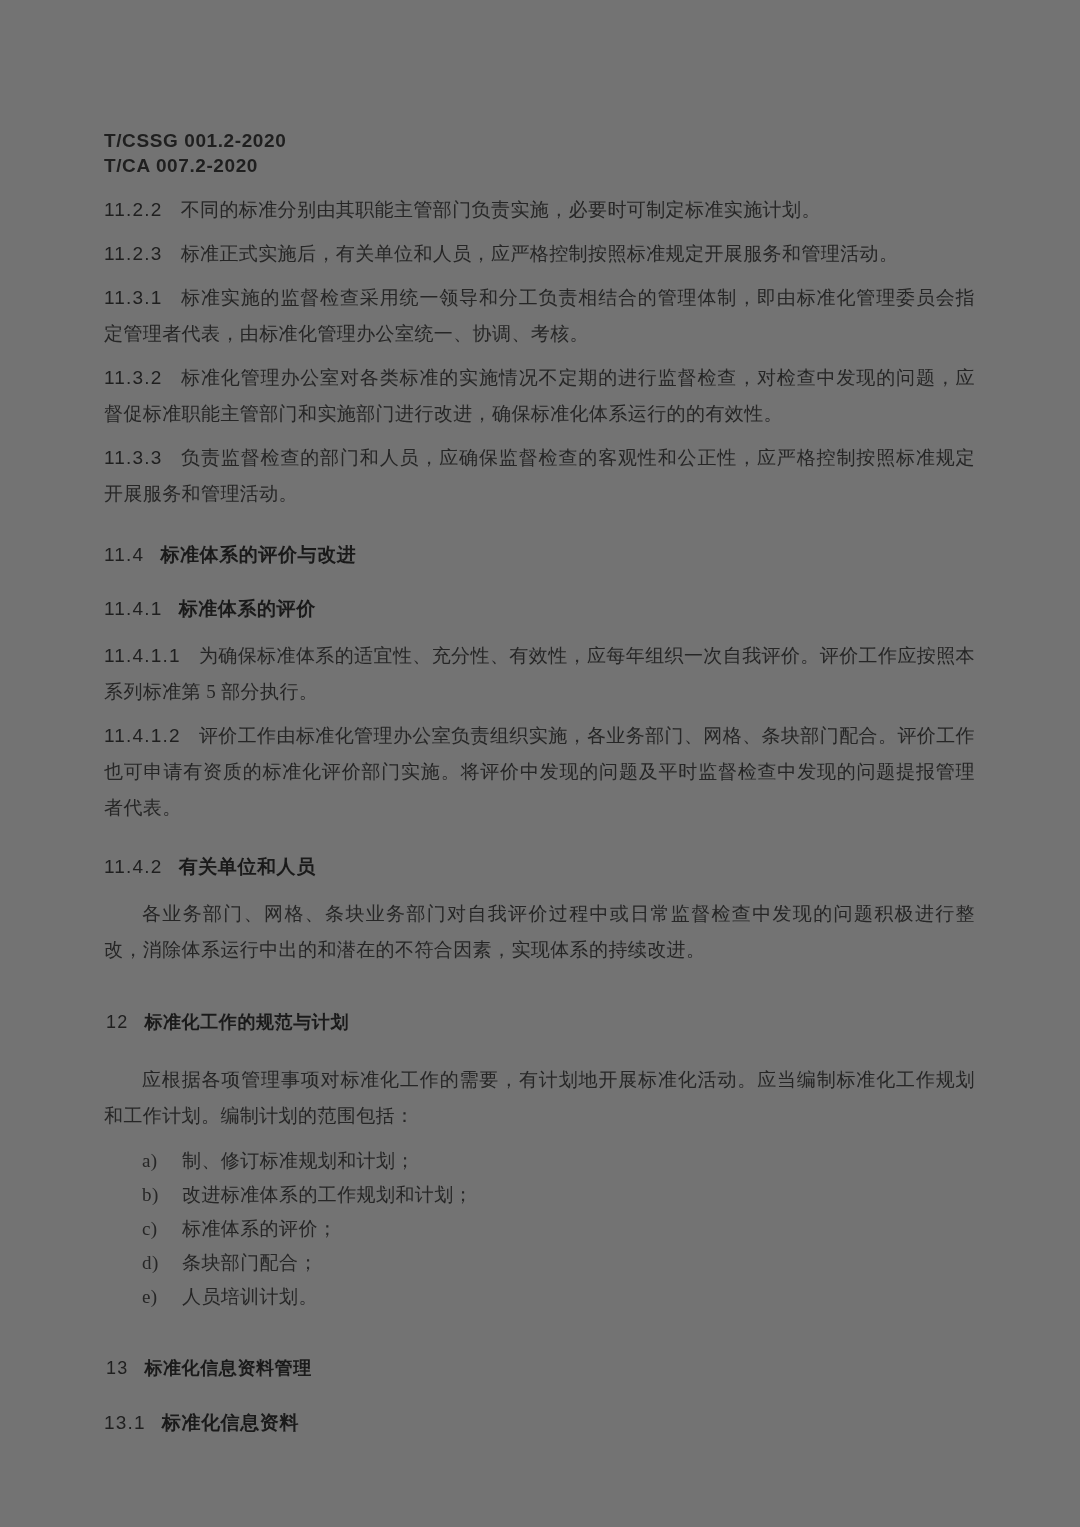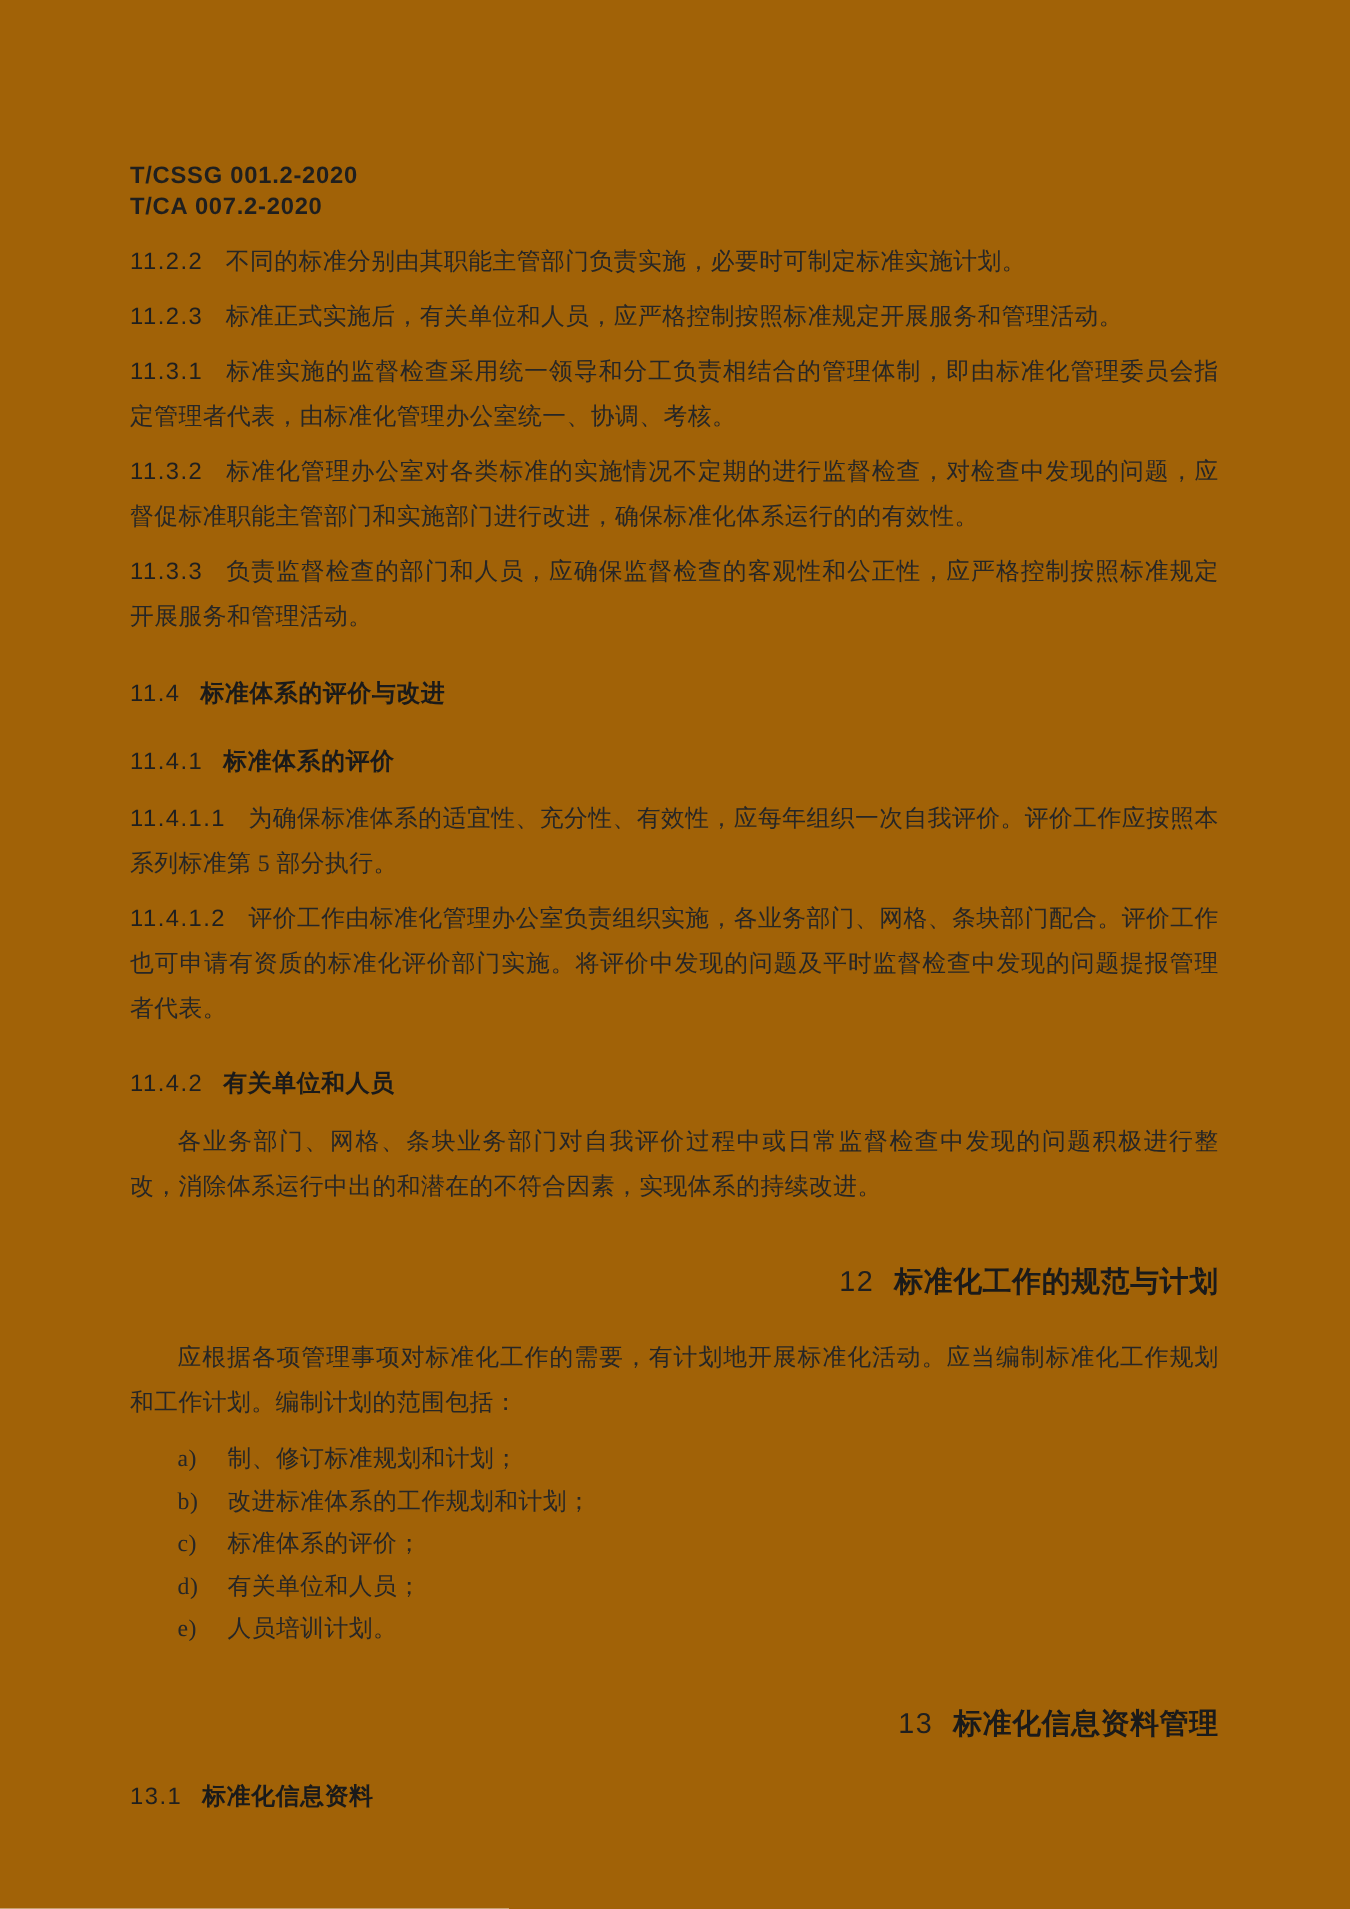--- a/index.html
+++ b/index.html
@@ -12,7 +12,7 @@
     width: 1080px;
     height: 1527px;
     margin: 0 auto;
-    background: #a16207;
+    background: #737373;
     box-sizing: border-box;
     padding: 128px 105px 0 104px;
     color: #262626;

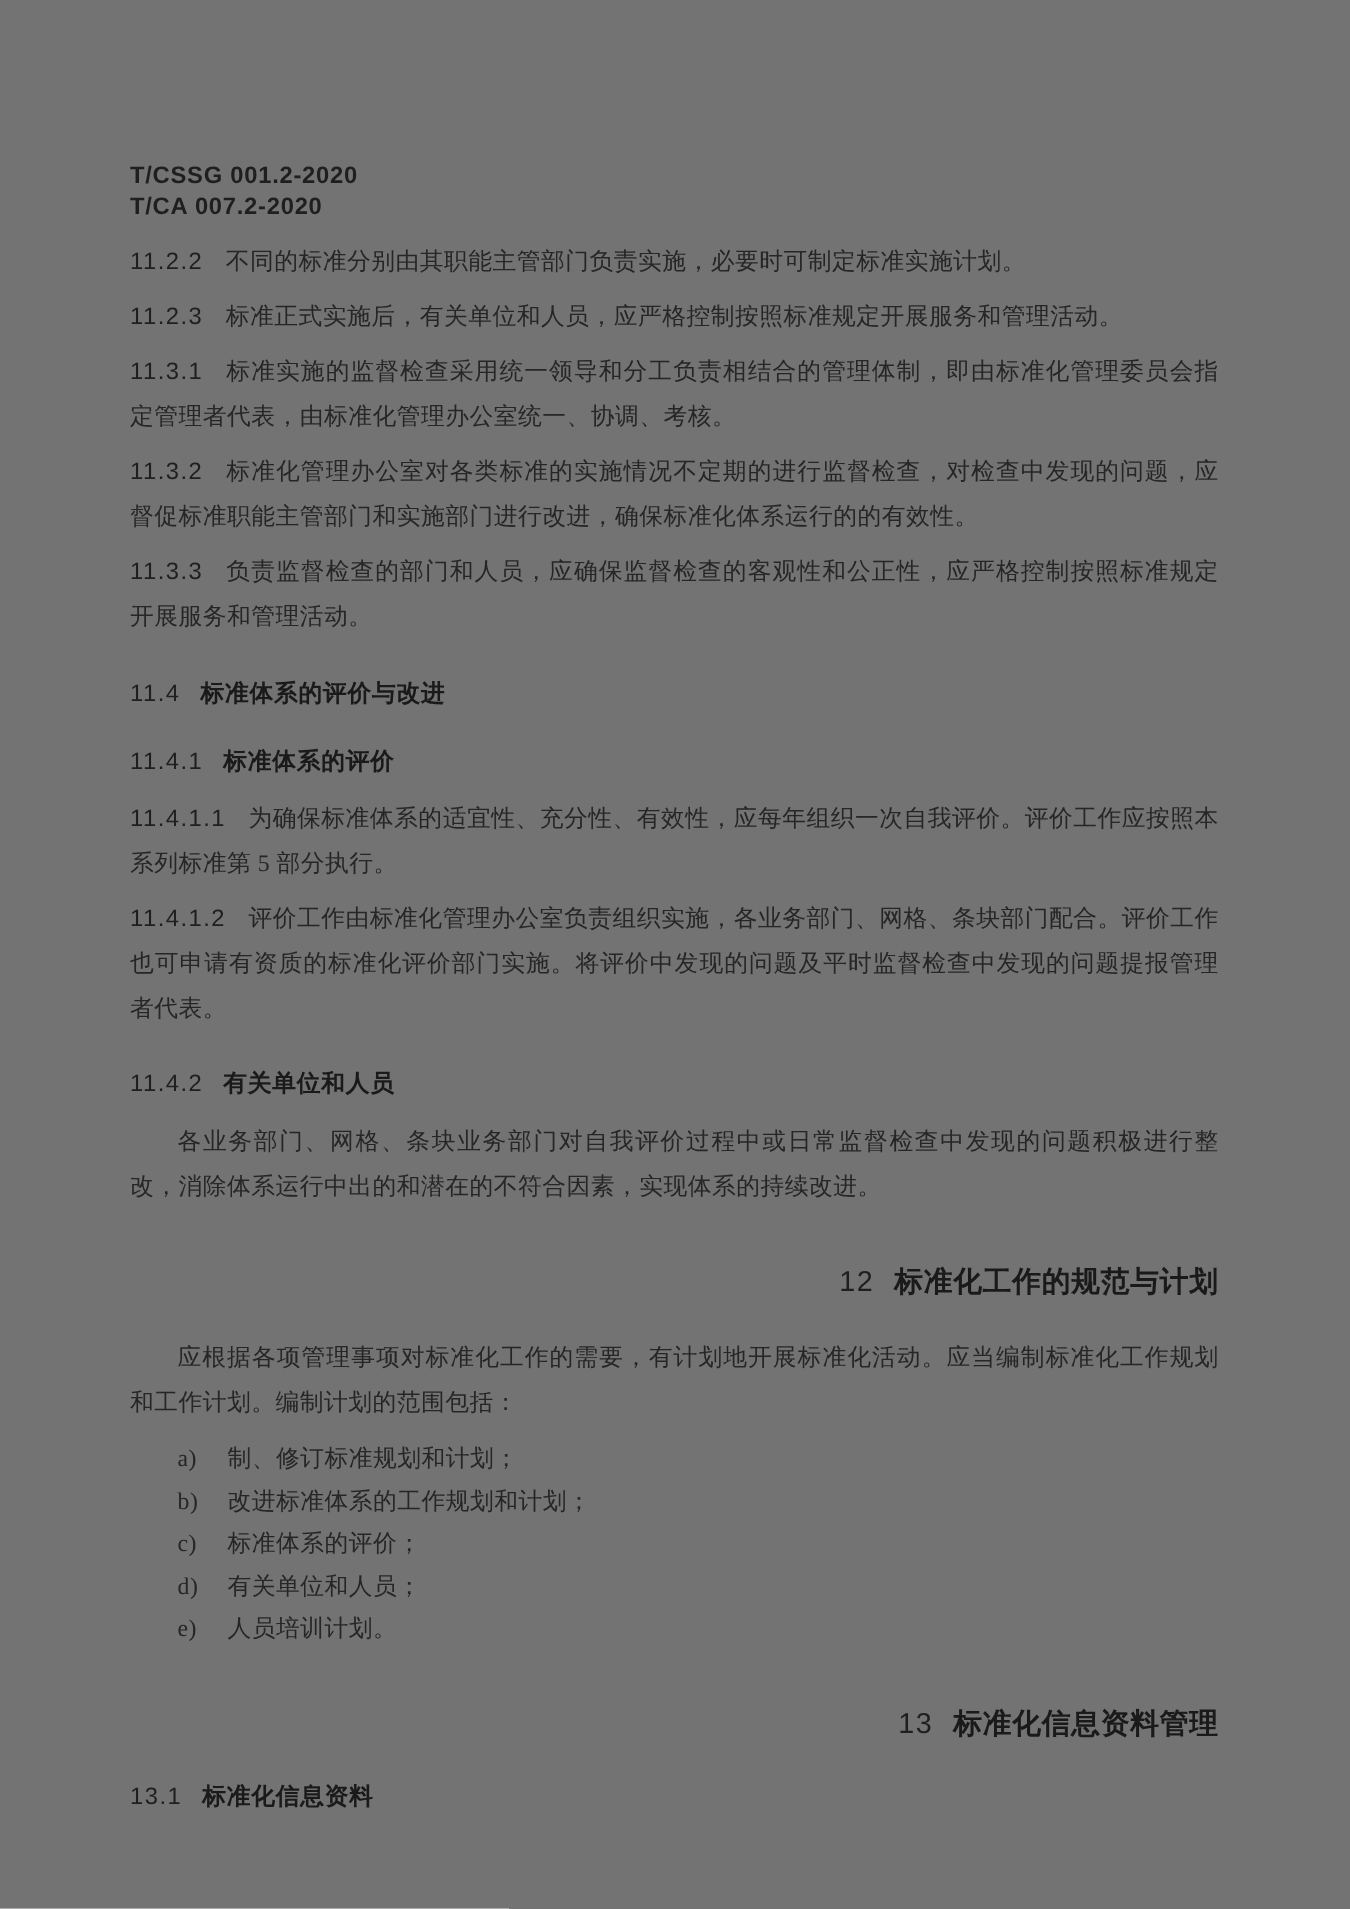--- a/index.html
+++ b/index.html
@@ -55,7 +55,7 @@
   }
   h2.hd { margin: 30px 0 16px 0; }
   h3.hd { margin: 28px 0 16px 0; }
-  h1.hd { margin: 42px 0 28px 2px; font-size: 23px; text-align: right; }
+  h1.hd { margin: 42px 0 28px 2px; font-size: 18px; }
   h1.hd .num, h2.hd .num, h3.hd .num { margin-right: 16px; }
   p.indent-para {
     font-size: 19px;

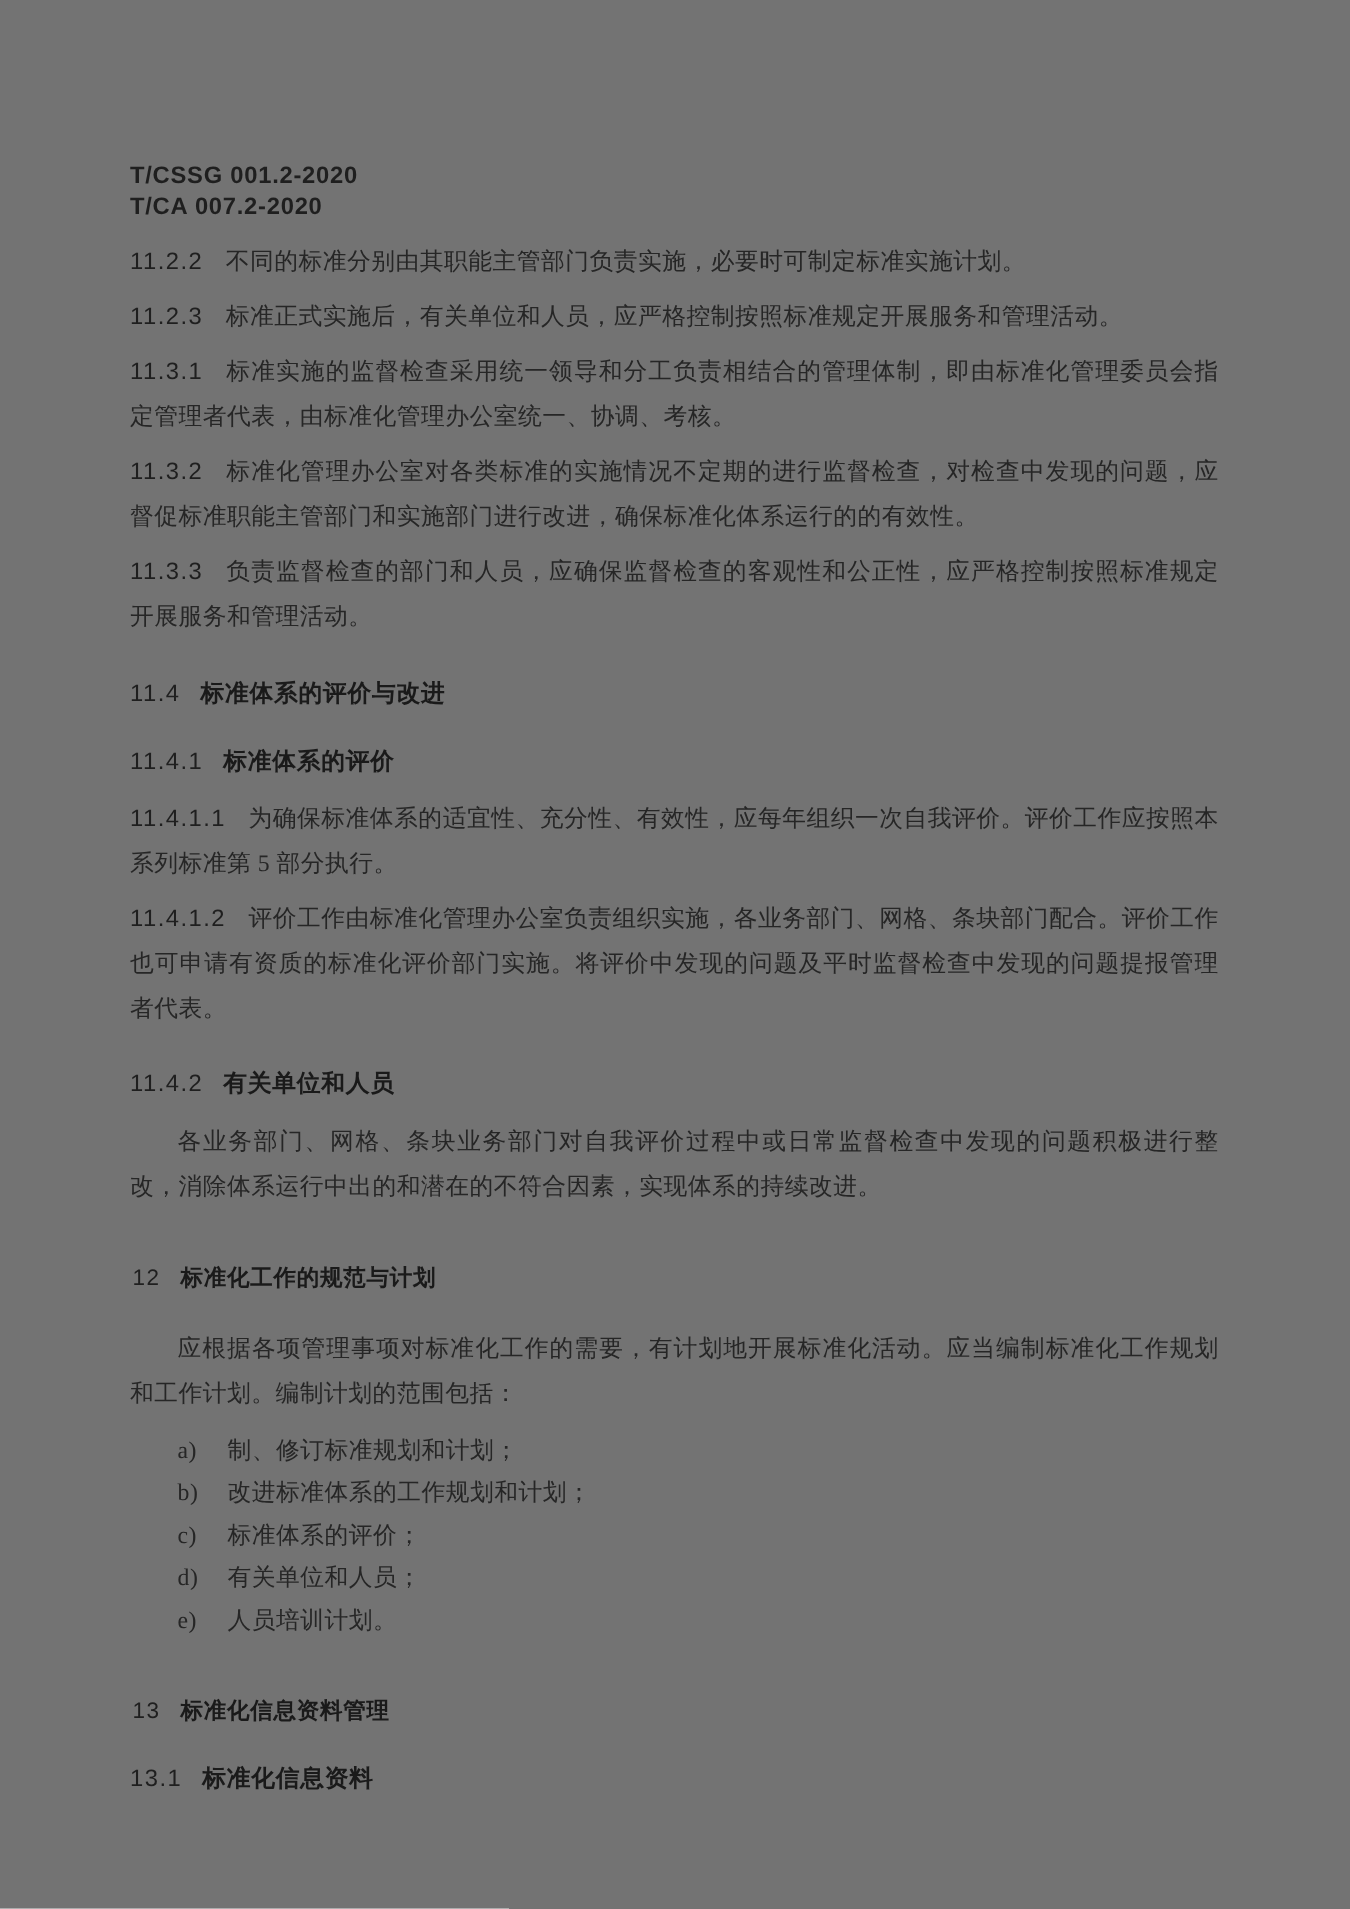--- a/index.html
+++ b/index.html
@@ -124,7 +124,7 @@
 
     <p class="list-item"><span class="li-label">c)</span><span>标准体系的评价；</span></p>
 
-    <p class="list-item"><span class="li-label">d)</span><span>有关单位和人员；</span></p>
+    <p class="list-item"><span class="li-label">d)</span><span>条块部门配合；</span></p>
 
     <p class="list-item"><span class="li-label">e)</span><span>人员培训计划。</span></p>
 

